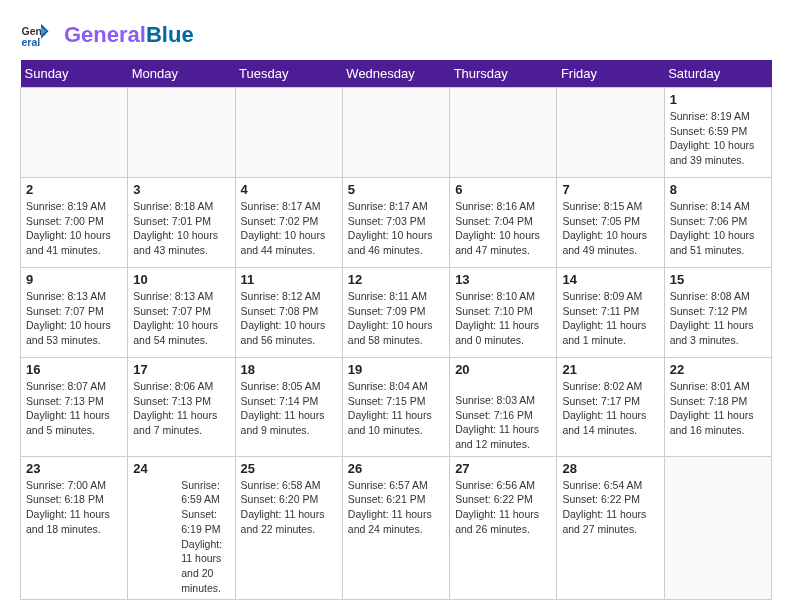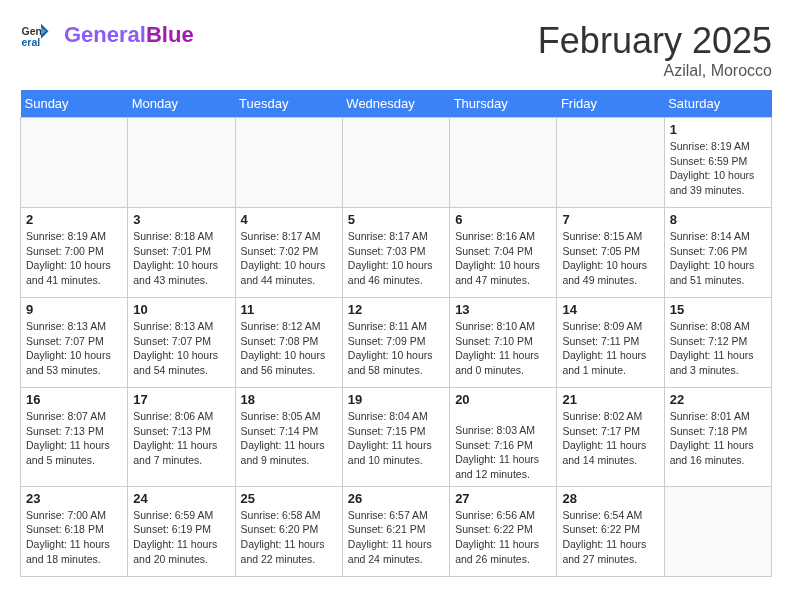--- a/index.html
+++ b/index.html
@@ -28,7 +28,7 @@
       line-height: 1.1;
     }
     .logo-text span {
-      color: #a21caf;
+      color: #0369a1;
     }
     .logo-icon {
       width: 30px;

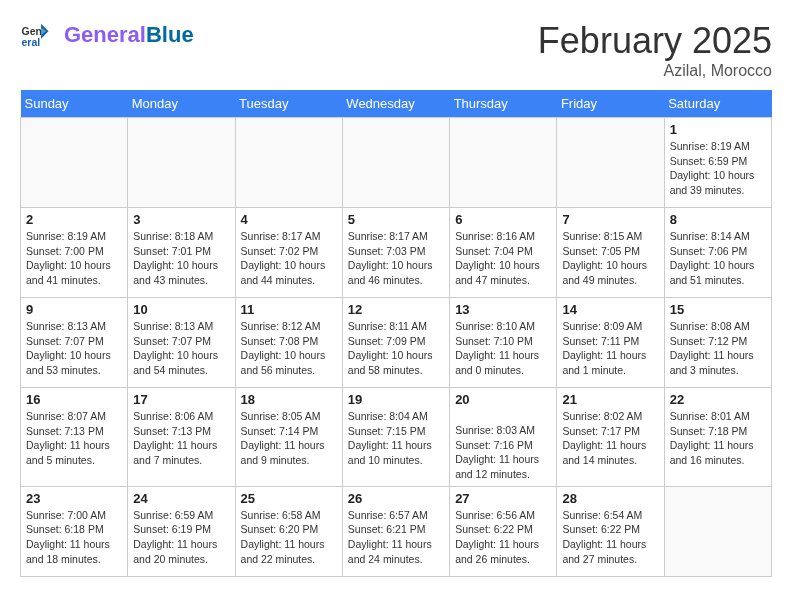--- a/index.html
+++ b/index.html
@@ -99,10 +99,6 @@
       </div>
     </div>
   </div>
-  <div class="title-block">
-    <div class="month-title">February 2025</div>
-    <div class="location">Azilal, Morocco</div>
-  </div>
 </div>
 
 <table class="calendar">

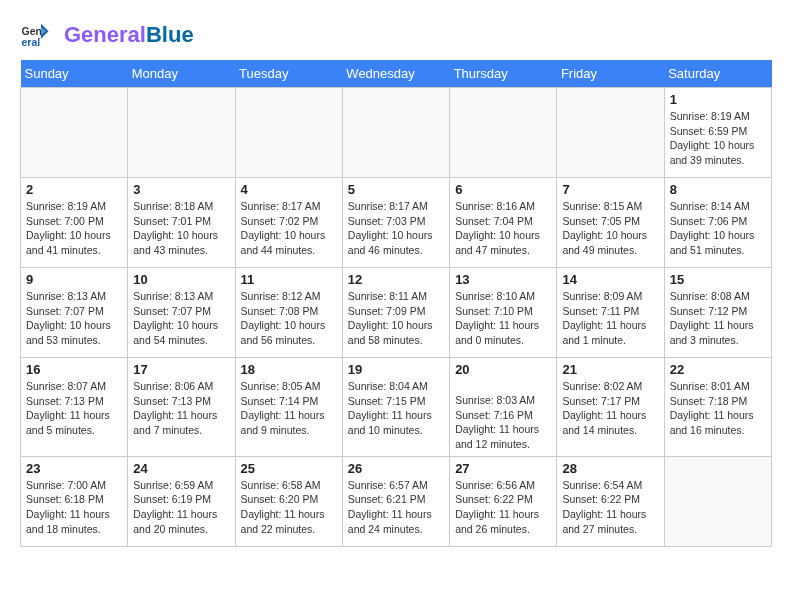--- a/index.html
+++ b/index.html
@@ -52,7 +52,7 @@
       font-size: 11px;
     }
     .calendar th {
-      background-color: #3b82f6;
+      background-color: #4c1d95;
       color: white;
       padding: 6px 4px;
       text-align: left;

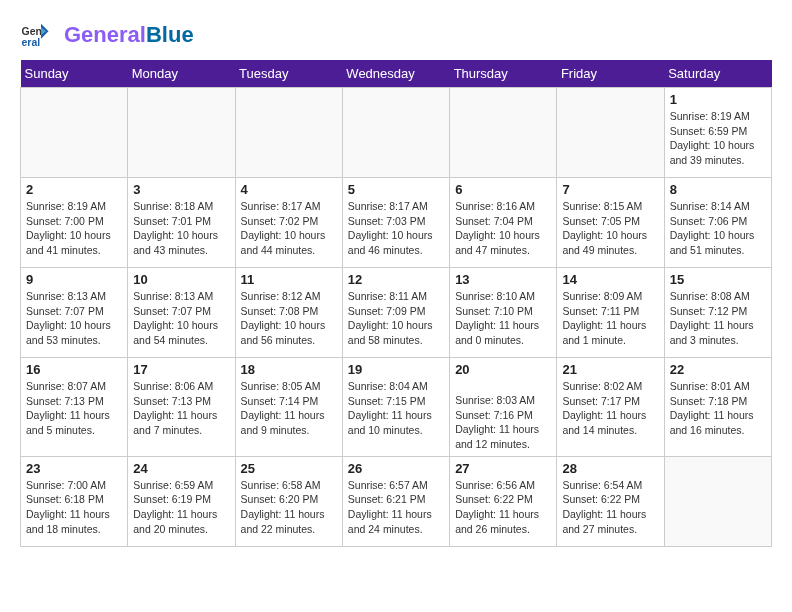--- a/index.html
+++ b/index.html
@@ -292,7 +292,7 @@
         </td>
         <td>
           <span class="day-number">24</span>
-          <div class="day-info" style="white-space: pre-line;">Sunrise: 6:59 AM
+          <div class="day-info" style="white-space: pre-line; margin-left: 48px;">Sunrise: 6:59 AM
 Sunset: 6:19 PM
 Daylight: 11 hours
 and 20 minutes.</div>

